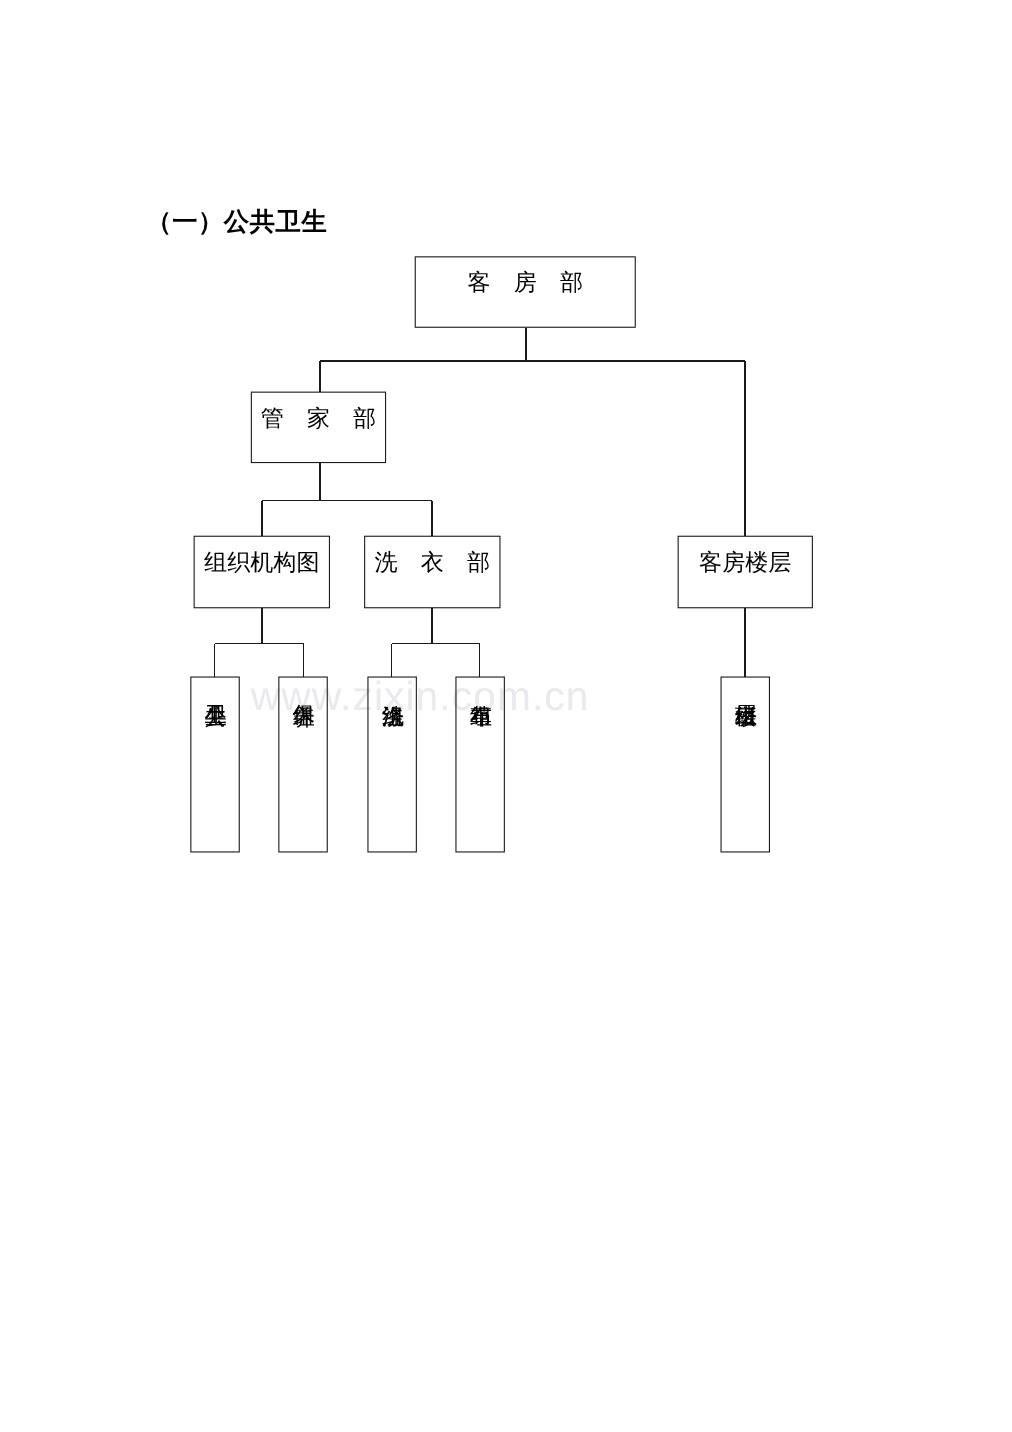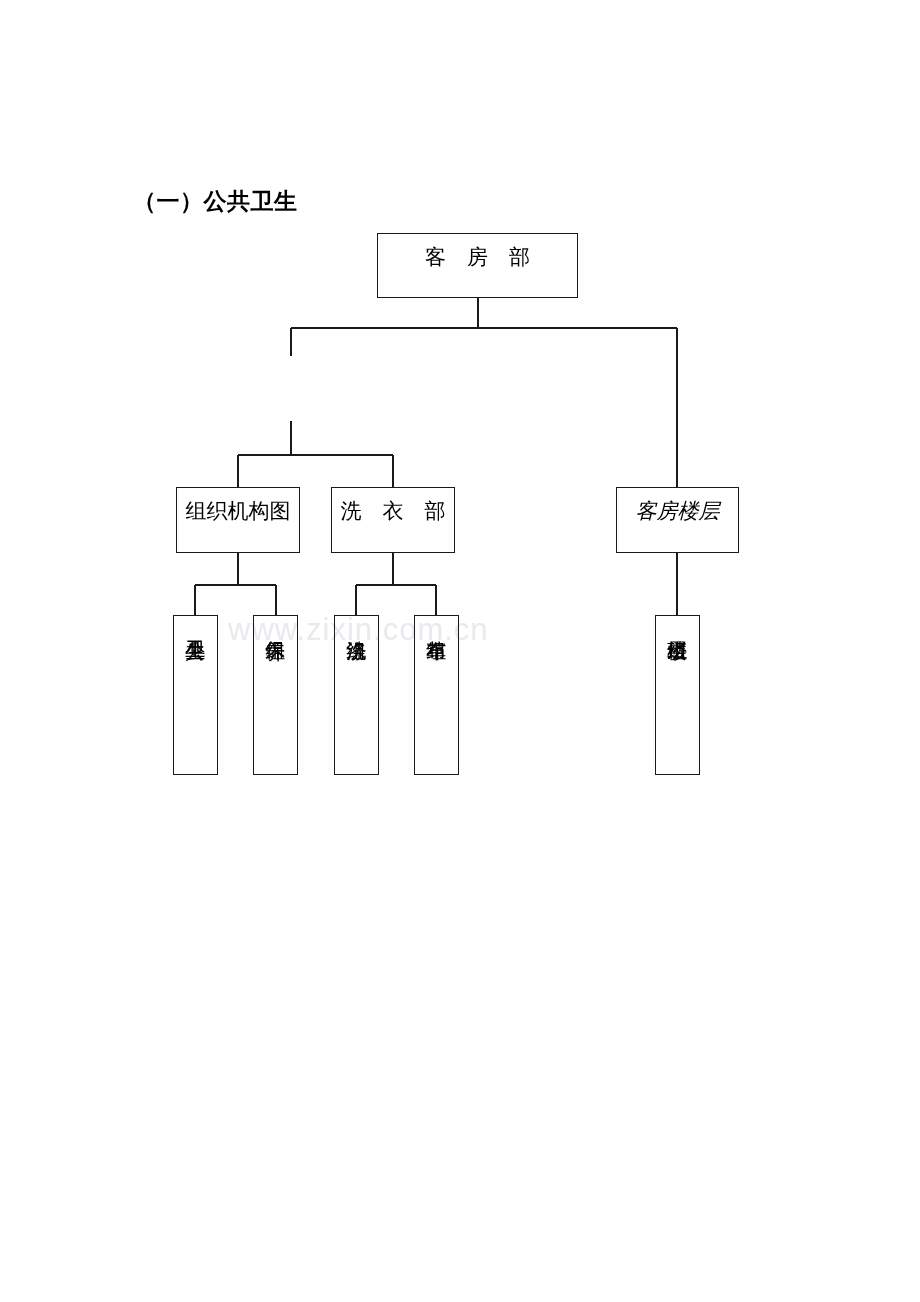--- a/index.html
+++ b/index.html
@@ -179,6 +179,9 @@
       <span class="label">客　房　部</span>
     </div>
 
+    <div class="node h" style="left:228px; top:356px; width:123px; height:65px;">
+      <span class="label">管　家　部</span>
+    </div>
 
     <div class="node h tight" style="left:616px; top:487px; width:123px; height:66px;font-style:italic;">
       <span class="label">客房楼层</span>

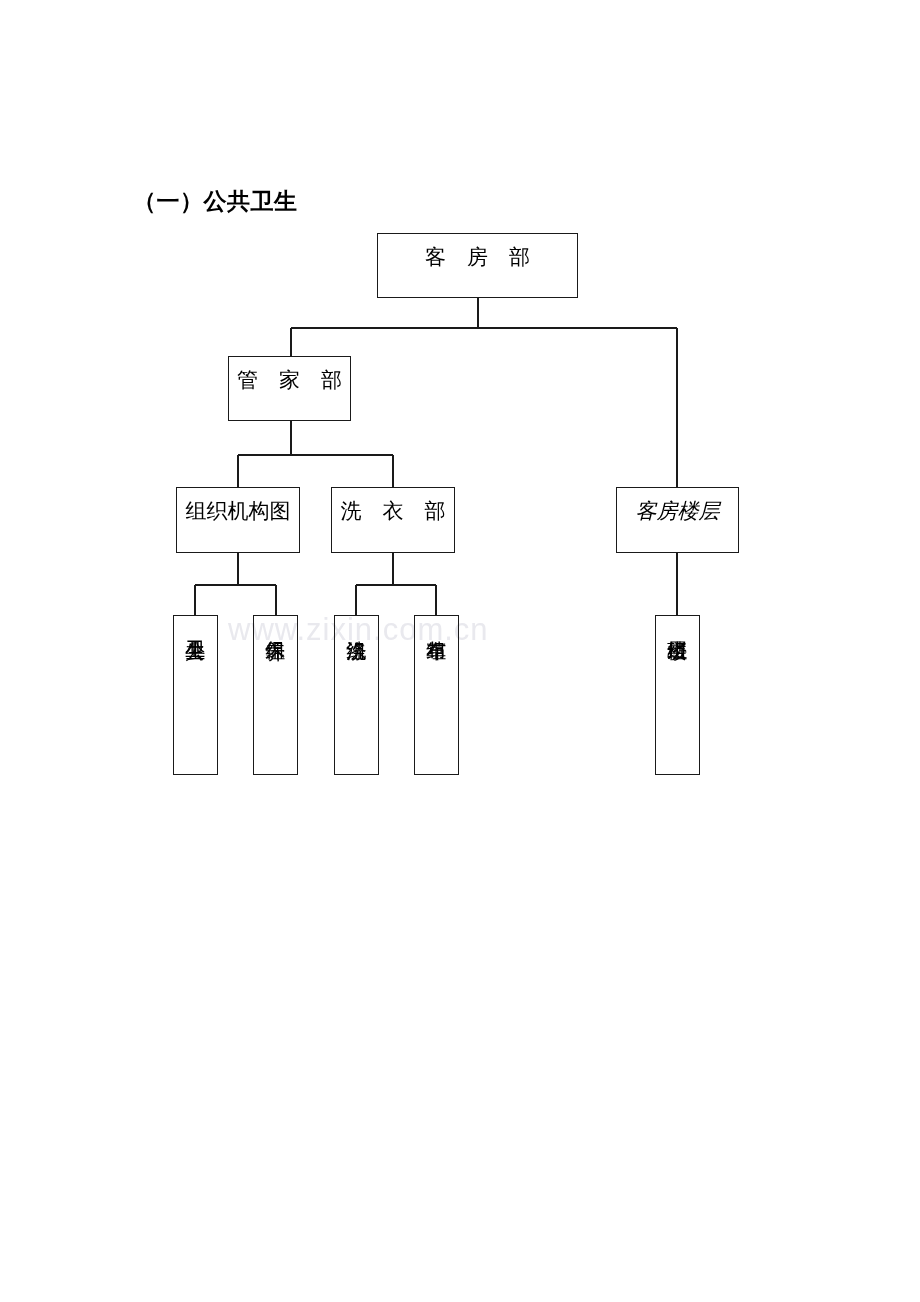--- a/index.html
+++ b/index.html
@@ -183,7 +183,7 @@
       <span class="label">管　家　部</span>
     </div>
 
-    <div class="node h tight" style="left:616px; top:487px; width:123px; height:66px;font-style:italic;">
+    <div class="node h tight" style="left:616px; top:487px; width:123px; height:66px;">
       <span class="label">客房楼层</span>
     </div>
 

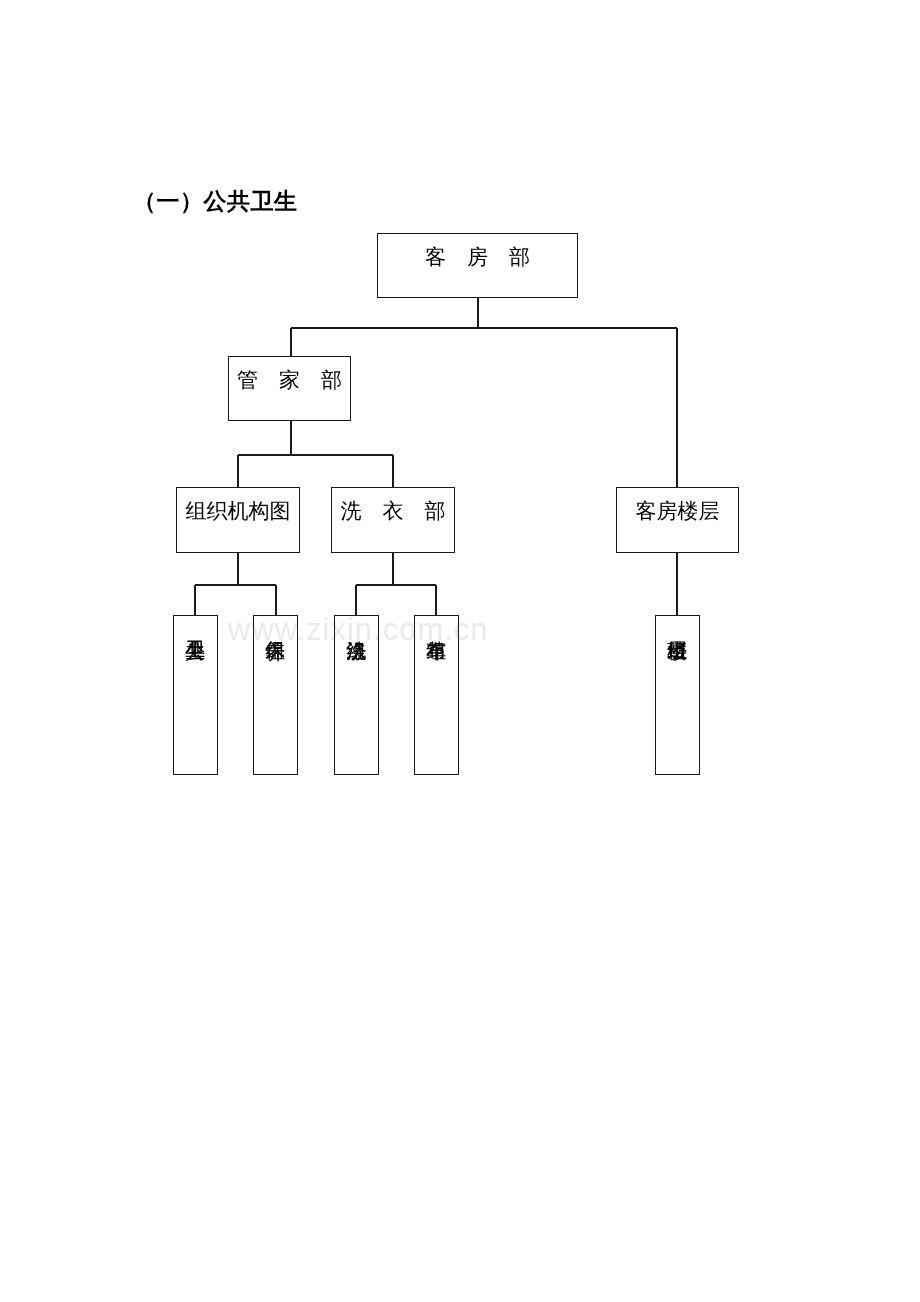--- a/index.html
+++ b/index.html
@@ -56,7 +56,7 @@
     top: 612px;
     width: 500px;
     font-family: "Liberation Sans", "DejaVu Sans", sans-serif;
-    font-size: 31px;
+    font-size: 37px;
     letter-spacing: 1px;
     color: #e9e9ee;
     white-space: nowrap;

